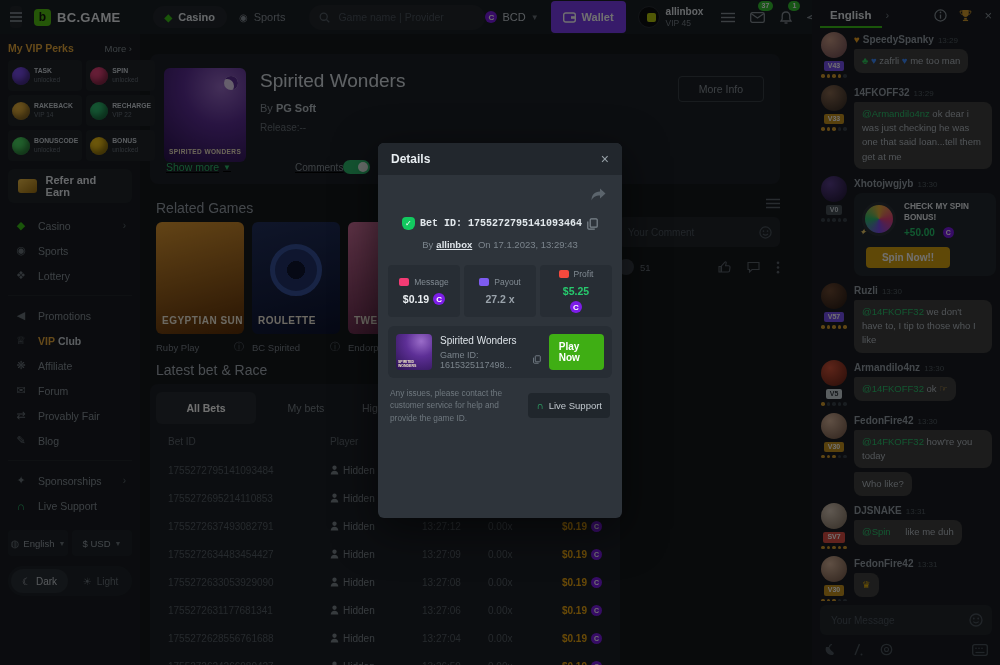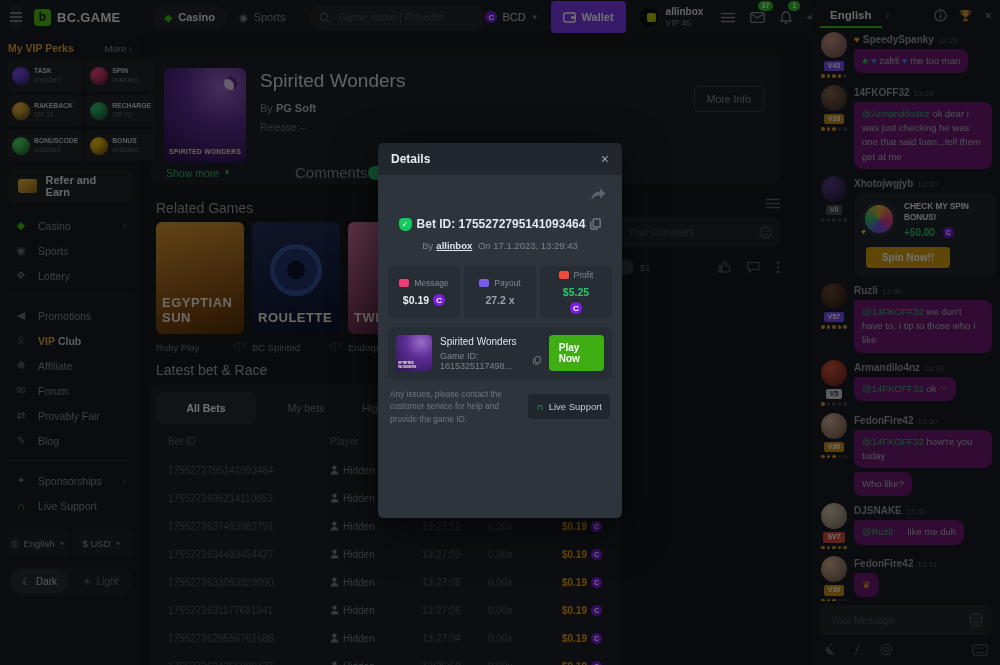--- a/index.html
+++ b/index.html
@@ -134,7 +134,7 @@
   .m-body{flex:1;min-width:0;}
   .m-head{font-size:10px;font-weight:bold;color:#99a2ab;padding-top:2px;}
   .m-time{font-size:8px;color:#555e66;font-weight:normal;margin-left:4px;}
-  .bub{background:#701a75;border-radius:2px 8px 8px 8px;padding:5px 8px;font-size:9.5px;line-height:1.5;
+  .bub{background:#404040;border-radius:2px 8px 8px 8px;padding:5px 8px;font-size:9.5px;line-height:1.5;
        color:#b6bec5;margin-top:4px;width:fit-content;max-width:140px;}
   .spin-card{background:#232930;border-radius:8px;padding:8px;margin-top:4px;width:142px;}
   .sc-row{display:flex;gap:8px;align-items:center;}

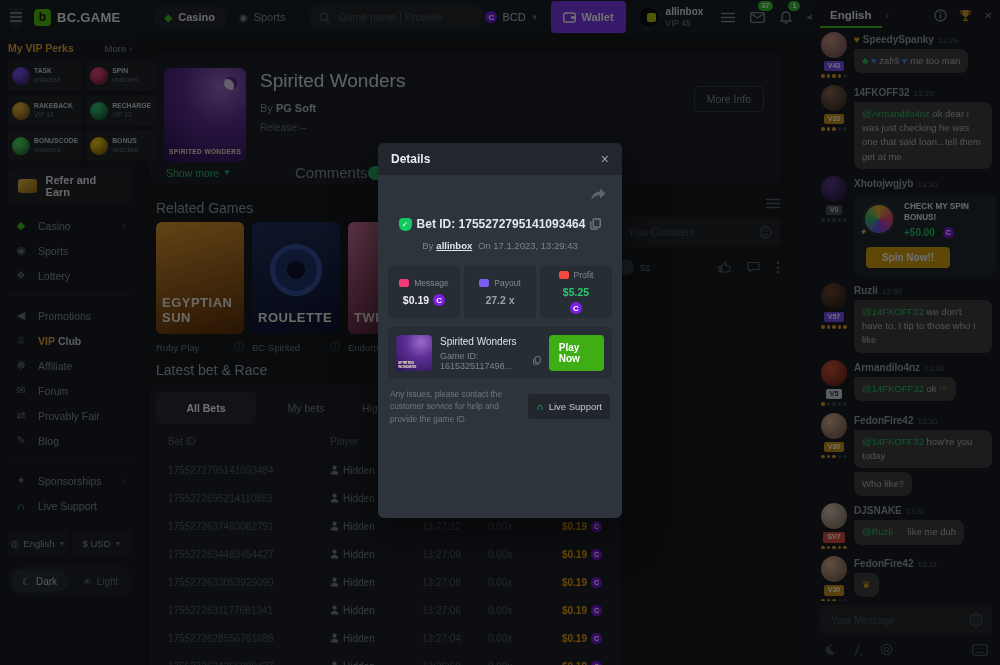--- a/index.html
+++ b/index.html
@@ -77,8 +77,8 @@
   .g-by{position:absolute;left:110px;top:48px;font-size:11px;color:#8a939b;}
   .g-by b{color:#b9c1c8;font-weight:bold;}
   .g-rel{position:absolute;left:110px;top:68px;font-size:10px;color:#6b747c;}
-  .more-info{position:absolute;right:16px;top:32px;border:1px solid #3a4148;color:#8a939b;font-size:10.5px;
-             padding:6px 12px;border-radius:4px;}
+  .more-info{position:absolute;right:16px;top:22px;border:1px solid #3a4148;color:#8a939b;font-size:10.5px;
+             padding:6px 20px;border-radius:4px;}
   .g-foot{position:absolute;left:16px;bottom:3px;display:flex;align-items:center;gap:64px;}
   .show-more{color:#2fbf71;font-size:10.5px;display:flex;gap:4px;align-items:center;}
   .cm-row{display:flex;align-items:center;gap:0;color:#8a939b;font-size:15px;}

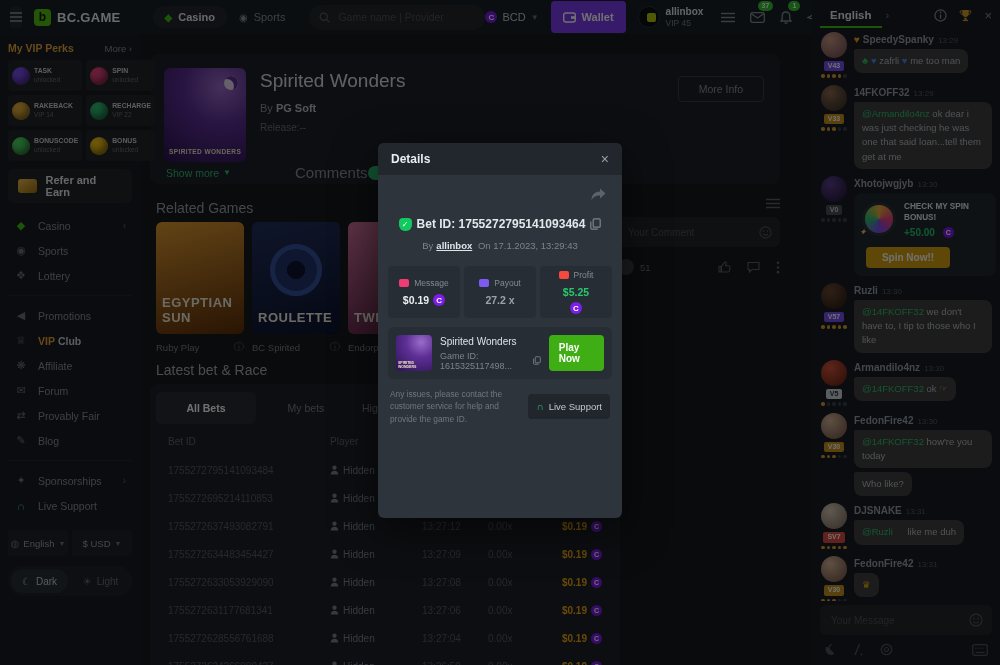--- a/index.html
+++ b/index.html
@@ -79,7 +79,7 @@
   .g-rel{position:absolute;left:110px;top:68px;font-size:10px;color:#6b747c;}
   .more-info{position:absolute;right:16px;top:22px;border:1px solid #3a4148;color:#8a939b;font-size:10.5px;
              padding:6px 20px;border-radius:4px;}
-  .g-foot{position:absolute;left:16px;bottom:3px;display:flex;align-items:center;gap:64px;}
+  .g-foot{position:absolute;left:16px;bottom:10px;display:flex;align-items:center;gap:64px;text-decoration:underline;}
   .show-more{color:#2fbf71;font-size:10.5px;display:flex;gap:4px;align-items:center;}
   .cm-row{display:flex;align-items:center;gap:0;color:#8a939b;font-size:15px;}
   .toggle{width:27px;height:14px;border-radius:8px;background:#2fbf71;position:relative;}

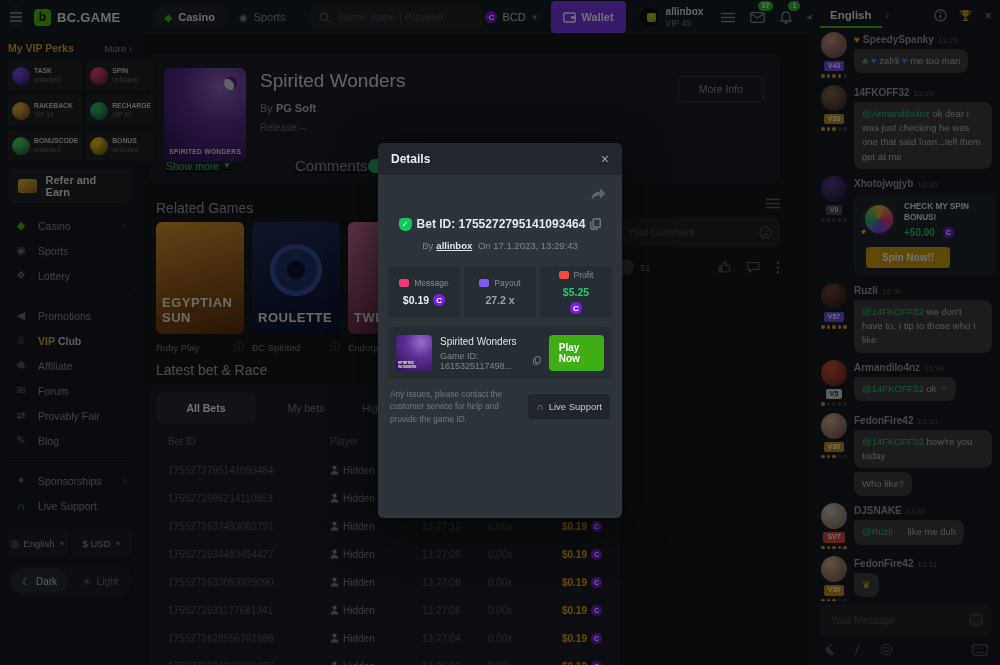--- a/index.html
+++ b/index.html
@@ -81,7 +81,7 @@
              padding:6px 20px;border-radius:4px;}
   .g-foot{position:absolute;left:16px;bottom:10px;display:flex;align-items:center;gap:64px;text-decoration:underline;}
   .show-more{color:#2fbf71;font-size:10.5px;display:flex;gap:4px;align-items:center;}
-  .cm-row{display:flex;align-items:center;gap:0;color:#8a939b;font-size:15px;}
+  .cm-row{display:flex;align-items:center;gap:0;color:#8a939b;font-size:10px;}
   .toggle{width:27px;height:14px;border-radius:8px;background:#2fbf71;position:relative;}
   .toggle i{position:absolute;right:2px;top:2px;width:10px;height:10px;border-radius:50%;background:#e9f5ee;}
   .rel-head{position:absolute;left:16px;top:166px;font-size:14px;color:#9aa3ab;}

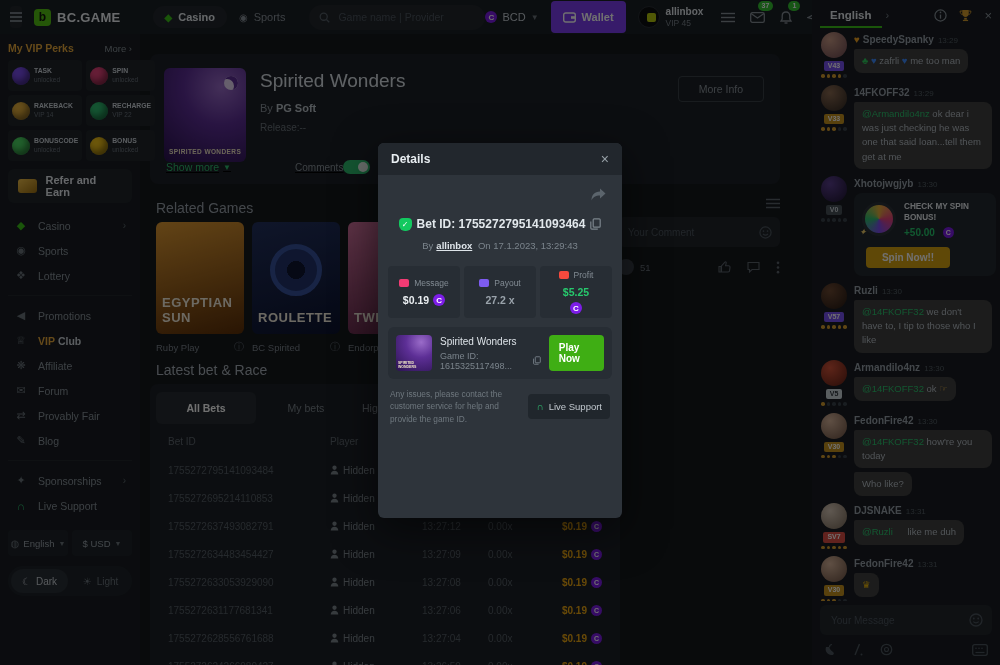--- a/index.html
+++ b/index.html
@@ -162,7 +162,7 @@
   .mo-betid{margin-top:42px;display:flex;justify-content:center;align-items:center;gap:5px;}
   .shield{width:13px;height:13px;border-radius:4px 4px 6px 6px;background:#12c95f;color:#fff;font-size:8px;
           display:flex;align-items:center;justify-content:center;}
-  .mo-betid-txt{font-size:12px;font-weight:bold;color:#e2e8ec;}
+  .mo-betid-txt{font-size:10px;font-weight:bold;color:#e2e8ec;font-family:Liberation Mono, monospace;}
   .copy-ic{color:#7b848c;}
   .mo-by{margin-top:9px;text-align:center;font-size:9.5px;color:#7b848c;}
   .mo-by b{color:#dfe5ea;text-decoration:underline;margin:0 3px;}

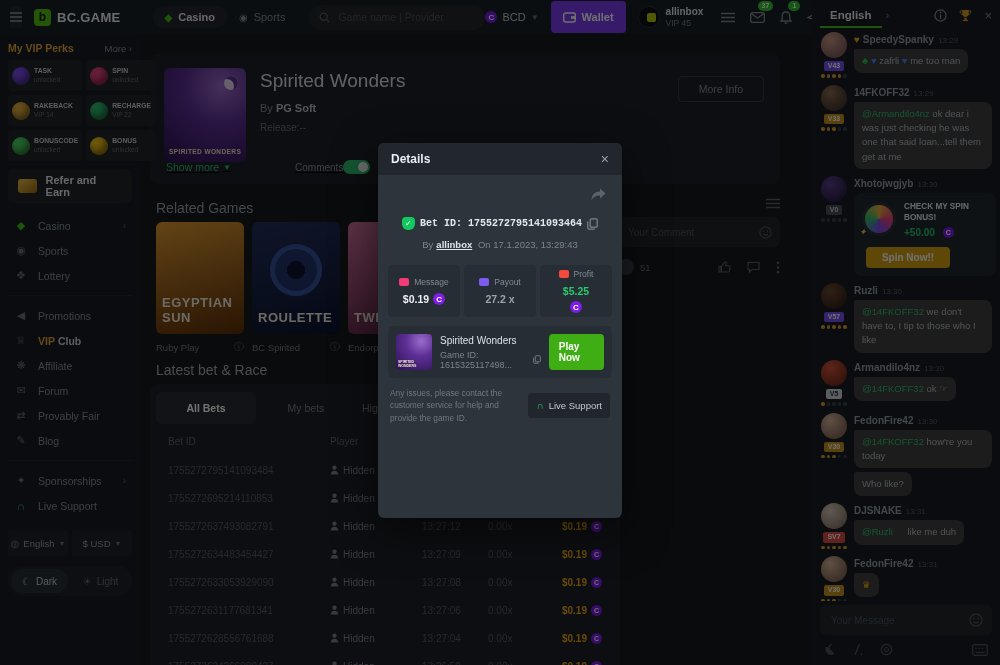--- a/index.html
+++ b/index.html
@@ -87,7 +87,7 @@
   .rel-head{position:absolute;left:16px;top:166px;font-size:14px;color:#9aa3ab;}
   .rel-cards{position:absolute;left:16px;top:188px;display:flex;gap:8px;}
   .r-card{width:88px;height:112px;border-radius:6px;position:relative;overflow:hidden;}
-  .r-card .rt{position:absolute;left:6px;bottom:8px;font-size:13px;font-weight:bold;color:#f5efdf;line-height:1.15;letter-spacing:.5px;}
+  .r-card .rt{position:absolute;left:6px;bottom:8px;font-size:10px;font-weight:bold;color:#f5efdf;line-height:1.15;letter-spacing:.5px;}
   .r-wheel{position:absolute;left:18px;top:22px;width:52px;height:52px;border-radius:50%;
            border:5px solid #37539e;background:radial-gradient(circle,#0e1630 30%,#22346b 31%);}
   .rel-provs{position:absolute;left:16px;top:306px;display:flex;gap:8px;}

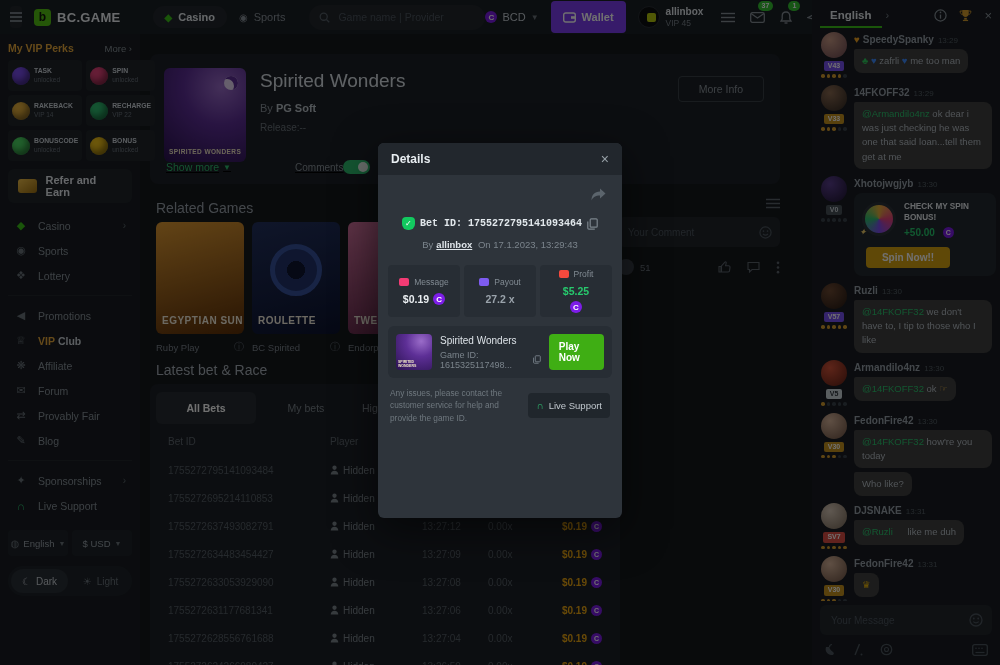--- a/index.html
+++ b/index.html
@@ -819,7 +819,7 @@
     <div class="m-body">
       <div class="m-head"><span class="m-prefix"></span><span class="m-name">DJSNAKE</span><span class="m-time">13:31</span></div>
       <div class="m-content">
-              <div class="bub"><span style="color: rgb(43, 196, 110);">@Ruzli</span><span style="color: rgb(182, 190, 197); margin-left: 12px;"> like me duh</span></div>
+              <div class="bub"><span style="color: rgb(43, 196, 110);">@Spin</span><span style="color: rgb(182, 190, 197); margin-left: 12px;"> like me duh</span></div>
             </div>
     </div>
   </div>

